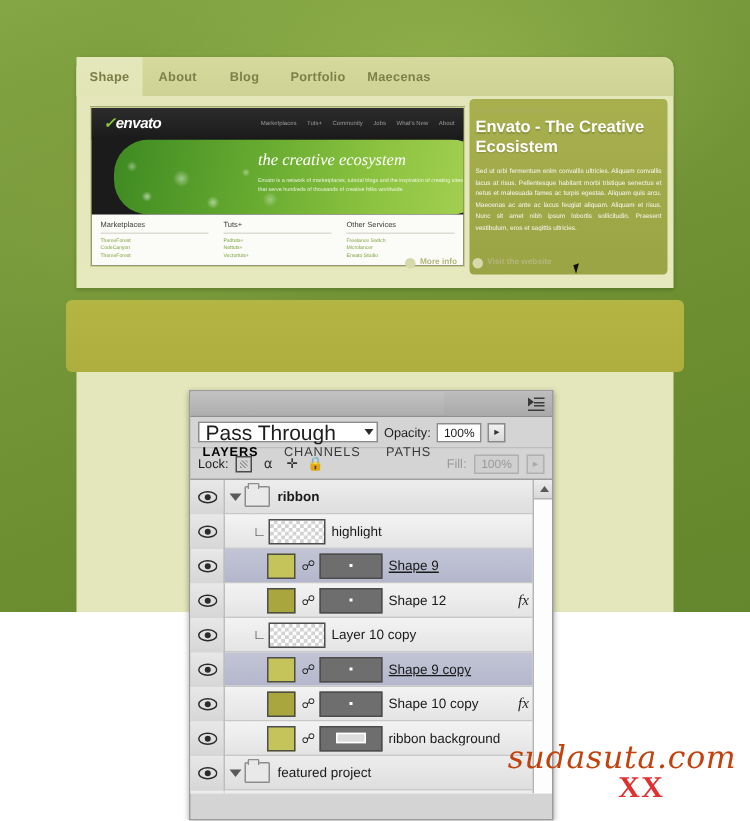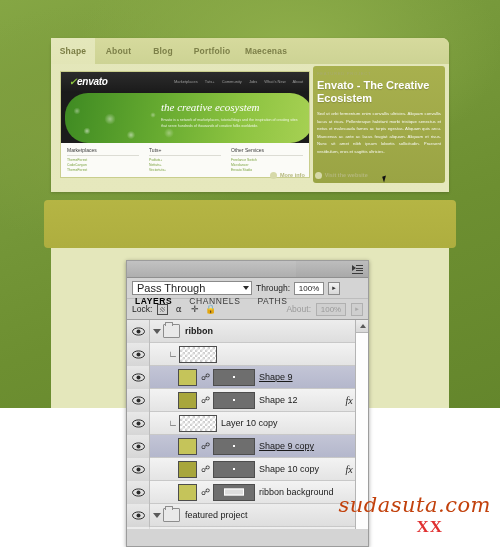--- a/index.html
+++ b/index.html
@@ -63,7 +63,7 @@
   }
   #hero-nav span{font-size:4px;color:#9a9a9a;}
   #hero-mid{
-    position:absolute;left:4px;top:21px;width:100%;height:50px;
+    position:absolute;left:15px;top:21px;width:100%;height:50px;
     background:
       radial-gradient(circle 5px at 22px 38px, rgba(255,255,255,.55) 0%, rgba(255,255,255,0) 70%),
       radial-gradient(circle 8px at 45px 26px, rgba(255,255,255,.45) 0%, rgba(255,255,255,0) 70%),

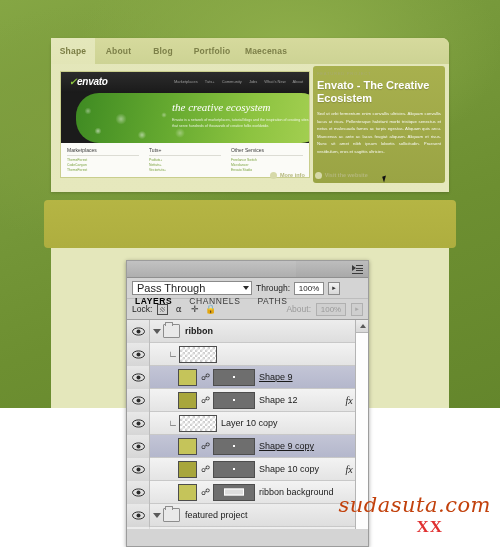--- a/index.html
+++ b/index.html
@@ -179,7 +179,7 @@
   #blend-select{
     width:120px;height:14px;background:#fff;border:1px solid #8b8b8b;
     display:flex;align-items:center;justify-content:space-between;
-    padding:0 2px 0 4px;font-size:11px;box-sizing:border-box;
+    padding:0 2px 0 4px;font-size:14px;box-sizing:border-box;
   }
   .caret{width:0;height:0;border-left:3.5px solid transparent;border-right:3.5px solid transparent;
          border-top:4px solid #2a2a2a;}

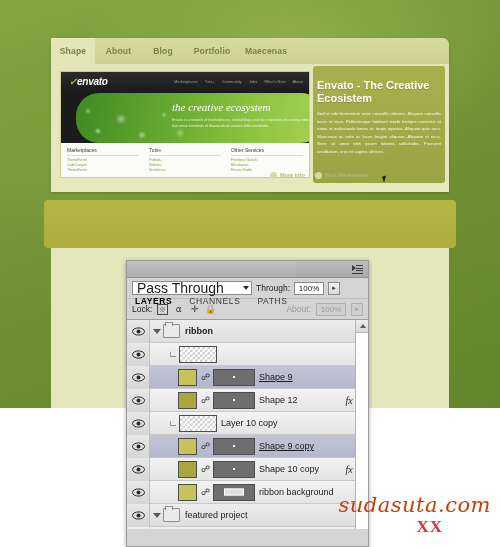--- a/index.html
+++ b/index.html
@@ -397,7 +397,7 @@
       <span>Pass Through</span>
       <span class="caret"></span>
     </div>
-    <span id="opacity-label">Through:</span>
+    <span id="opacity-label">Opacity:</span>
     <div id="opacity-field">100%</div>
     <div class="spin">▸</div>
   </div>

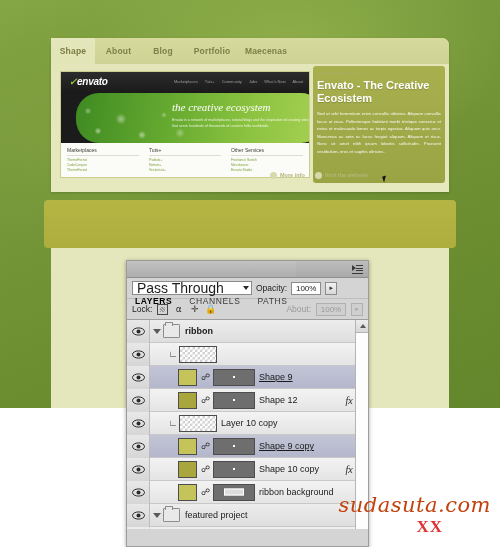--- a/index.html
+++ b/index.html
@@ -408,7 +408,7 @@
     <span class="lockicon">⍺</span>
     <span class="lockicon">✛</span>
     <span class="lockicon">🔒</span>
-    <span id="fill-label">About:</span>
+    <span id="fill-label">Fill:</span>
     <div id="fill-field">100%</div>
     <div class="spin dis">▸</div>
   </div>

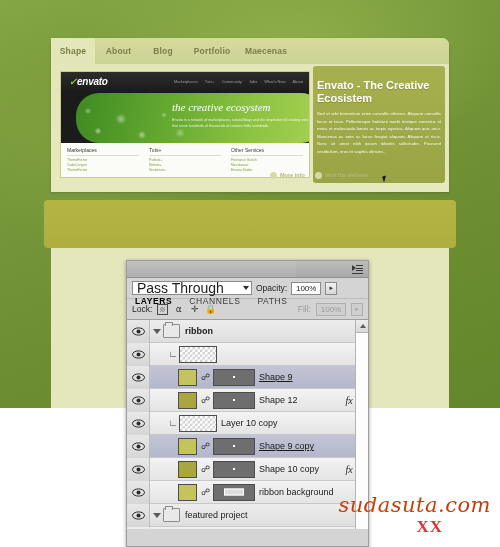--- a/index.html
+++ b/index.html
@@ -443,6 +443,7 @@
       <div style="width:17px"></div>
       <div class="clipicon">∟</div>
       <div class="thumb checker"></div>
+      <div class="lname">highlight</div>
     </div>
 
     <div class="lrow sel">

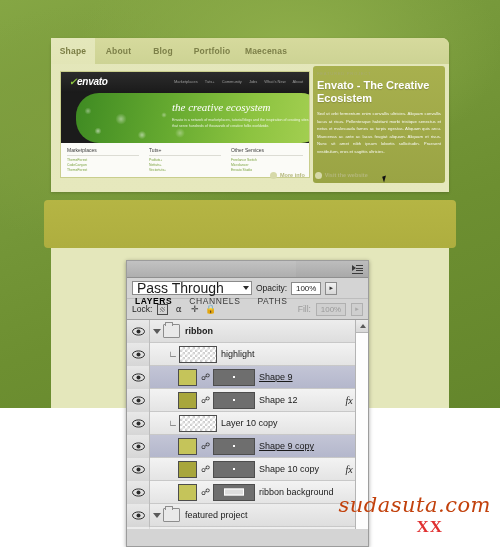--- a/index.html
+++ b/index.html
@@ -285,7 +285,7 @@
   }
   #wm-xx{
     position:absolute;right:57px;bottom:10px;font-family:"Liberation Serif",serif;
-    font-weight:bold;font-size:17px;color:#e03030;letter-spacing:1px;
+    font-weight:bold;font-size:20px;color:#e03030;letter-spacing:1px;
   }
 </style>
 </head>

